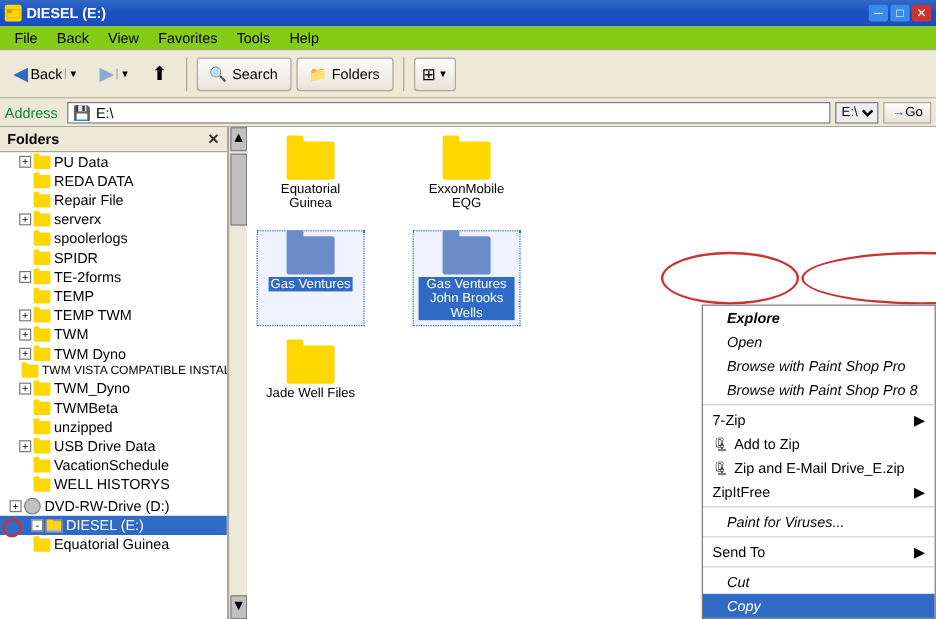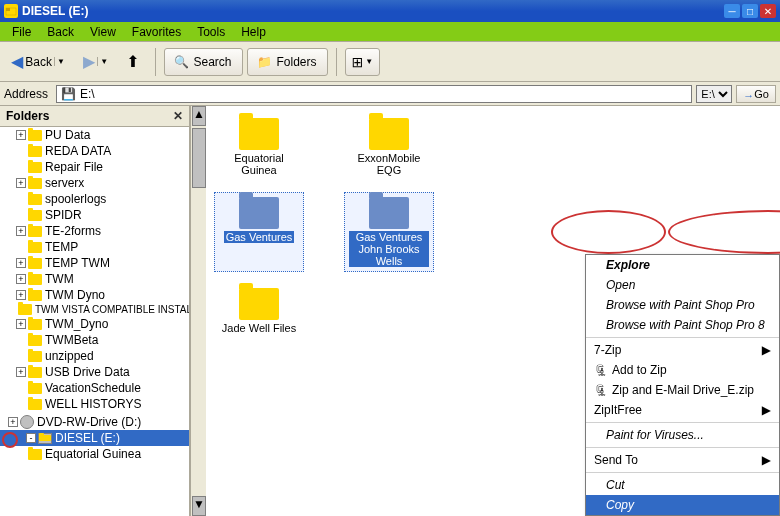--- a/index.html
+++ b/index.html
@@ -58,7 +58,7 @@
       background: #ECE9D8; height: 24px; display: flex; align-items: center; padding: 0 4px; gap: 4px;
       border-bottom: 1px solid #ACA899;
     }
-    .address-label { font-size: 12px; color: #000000; padding-right: 4px; text-align: right; }
+    .address-label { font-size: 12px; color: #15803d; padding-right: 4px; text-align: right; }
     .address-input {
       flex: 1; height: 18px; border: 1px solid #7A7A7A; background: white; padding: 0 4px; font-size: 12px;
       display: flex; align-items: center; gap: 4px;

